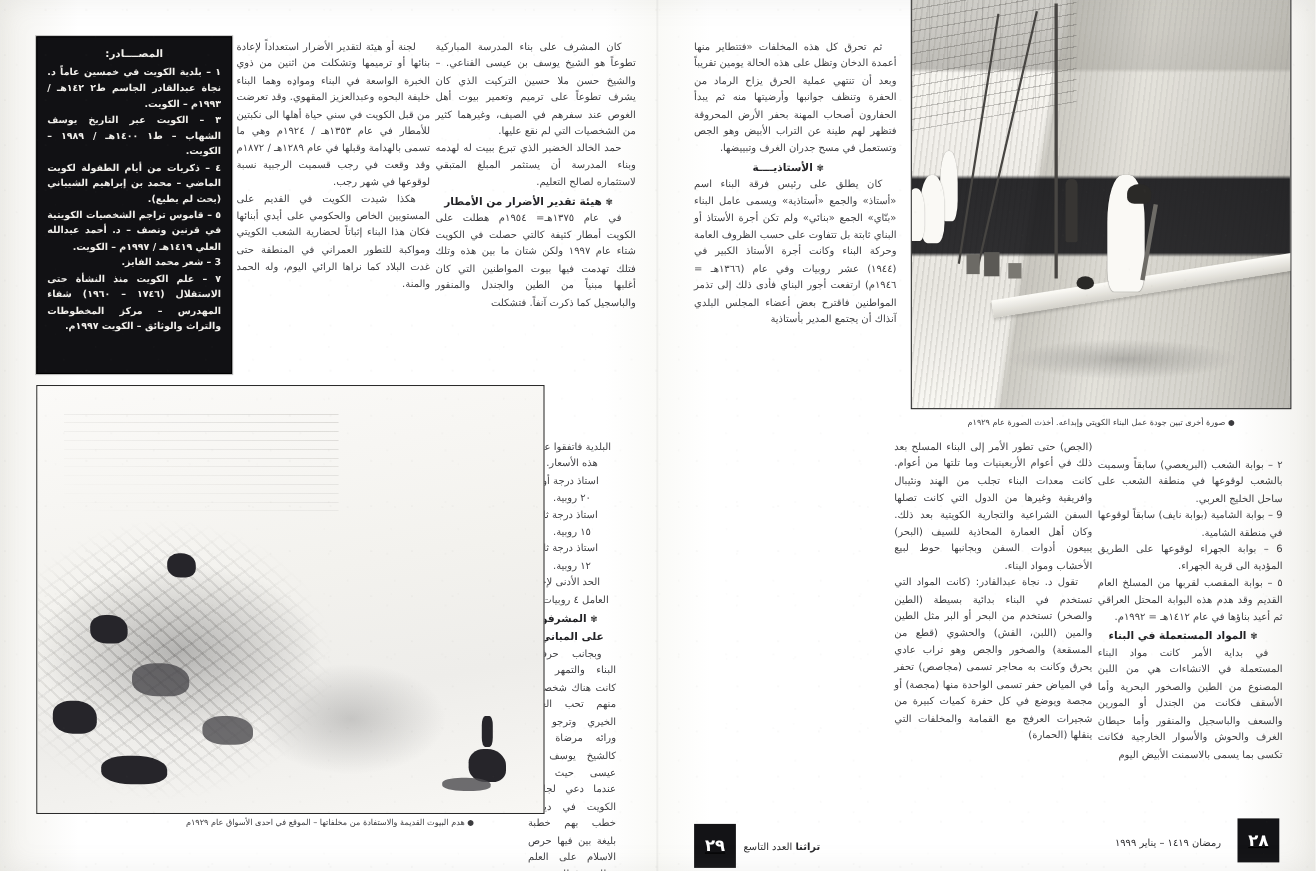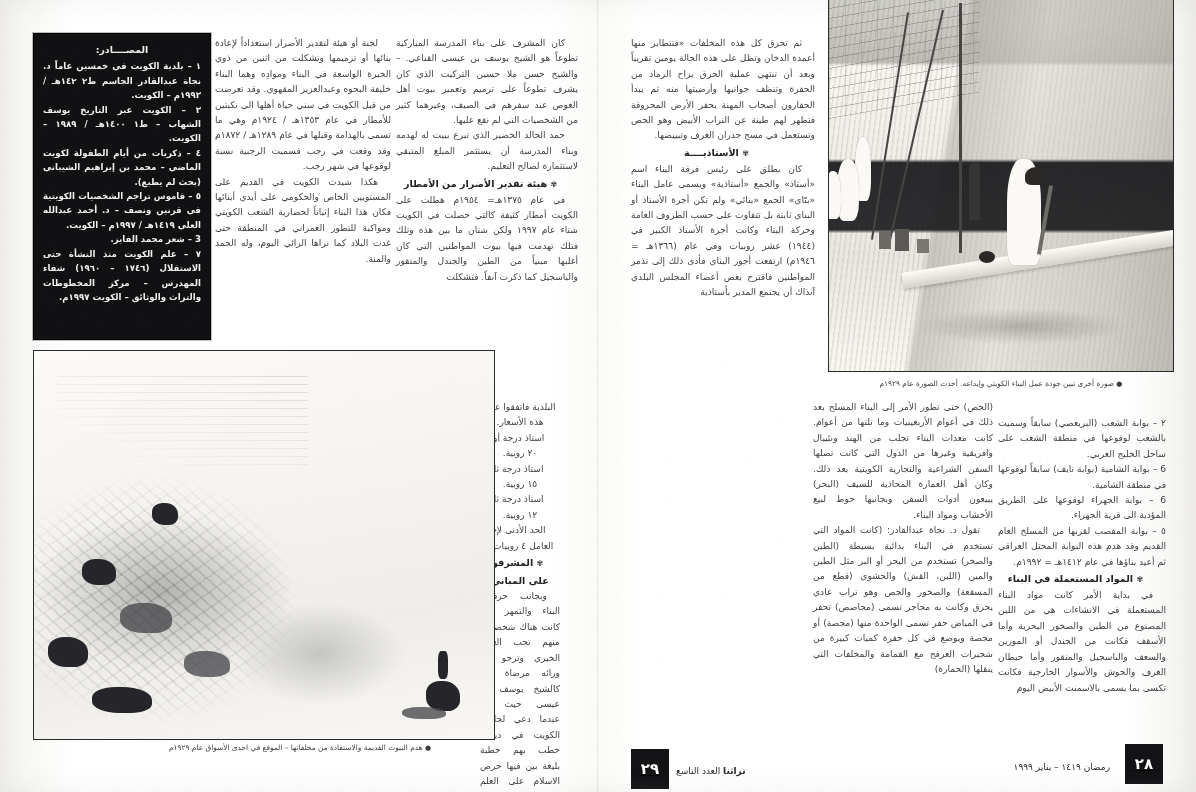--- a/index.html
+++ b/index.html
@@ -273,7 +273,7 @@
 
     <div class="col" style="left:400px;top:384px;width:168px;height:345px;margin-top:32px;">
       <p class="noind">٢ – بوابة الشعب (البريعصي) سابقاً وسميت بالشعب لوقوعها في منطقة الشعب على ساحل الخليج العربي.</p>
-      <p class="noind">6 – بوابة الشامية (بوابة نايف) سابقاً لوقوعها في منطقة الشامية.</p>
+      <p class="noind">9 – بوابة الشامية (بوابة نايف) سابقاً لوقوعها في منطقة الشامية.</p>
       <p class="noind">6 – بوابة الجهراء لوقوعها على الطريق المؤدية الى قرية الجهراء.</p>
       <p class="noind">٥ – بوابة المقصب لقربها من المسلخ العام القديم وقد هدم هذه البوابة المحتل العراقي ثم أعيد بناؤها في عام ١٤١٢هـ = ١٩٩٢م.</p>
       <p class="heading">

